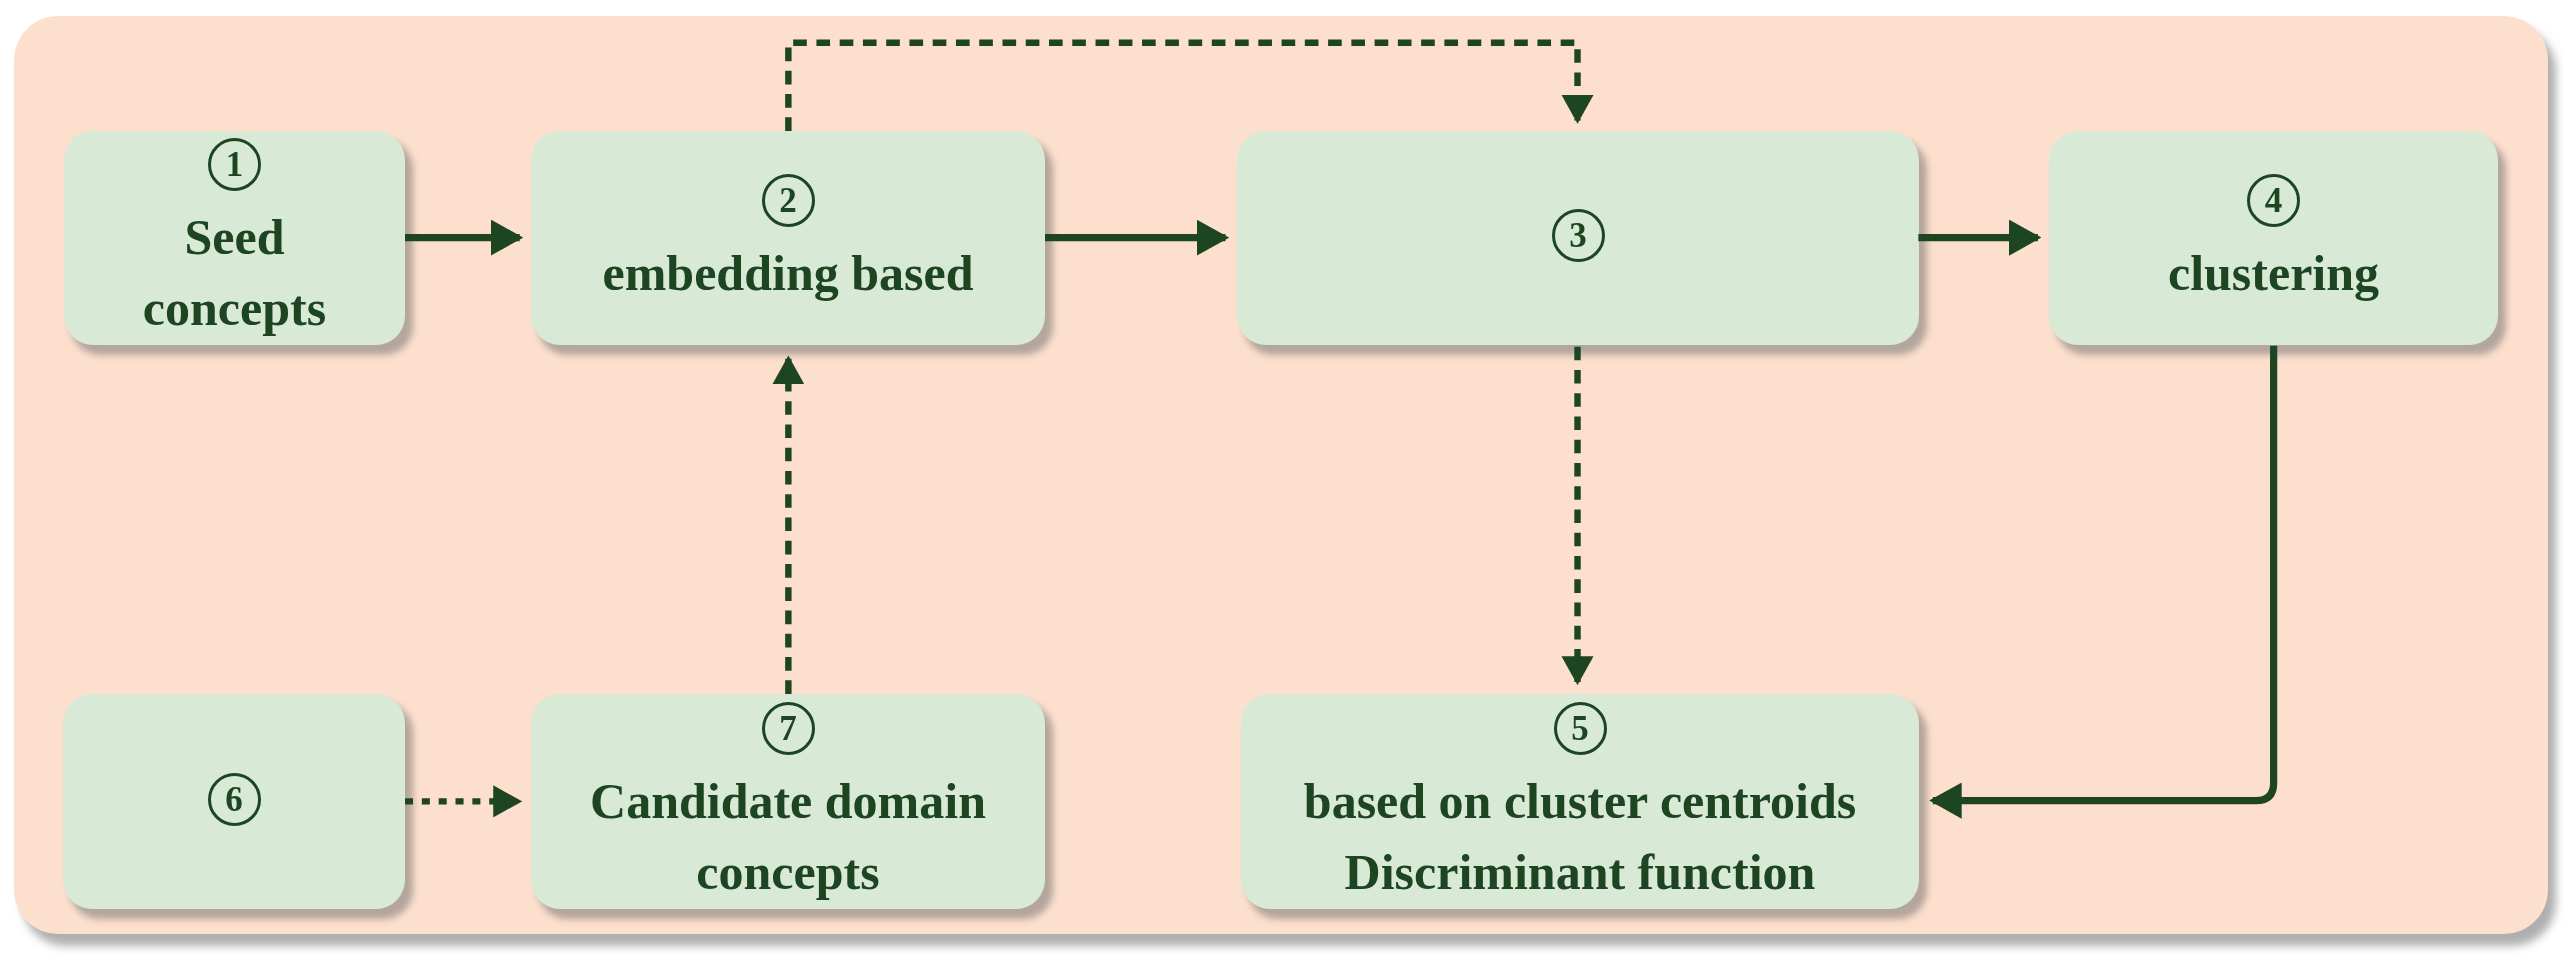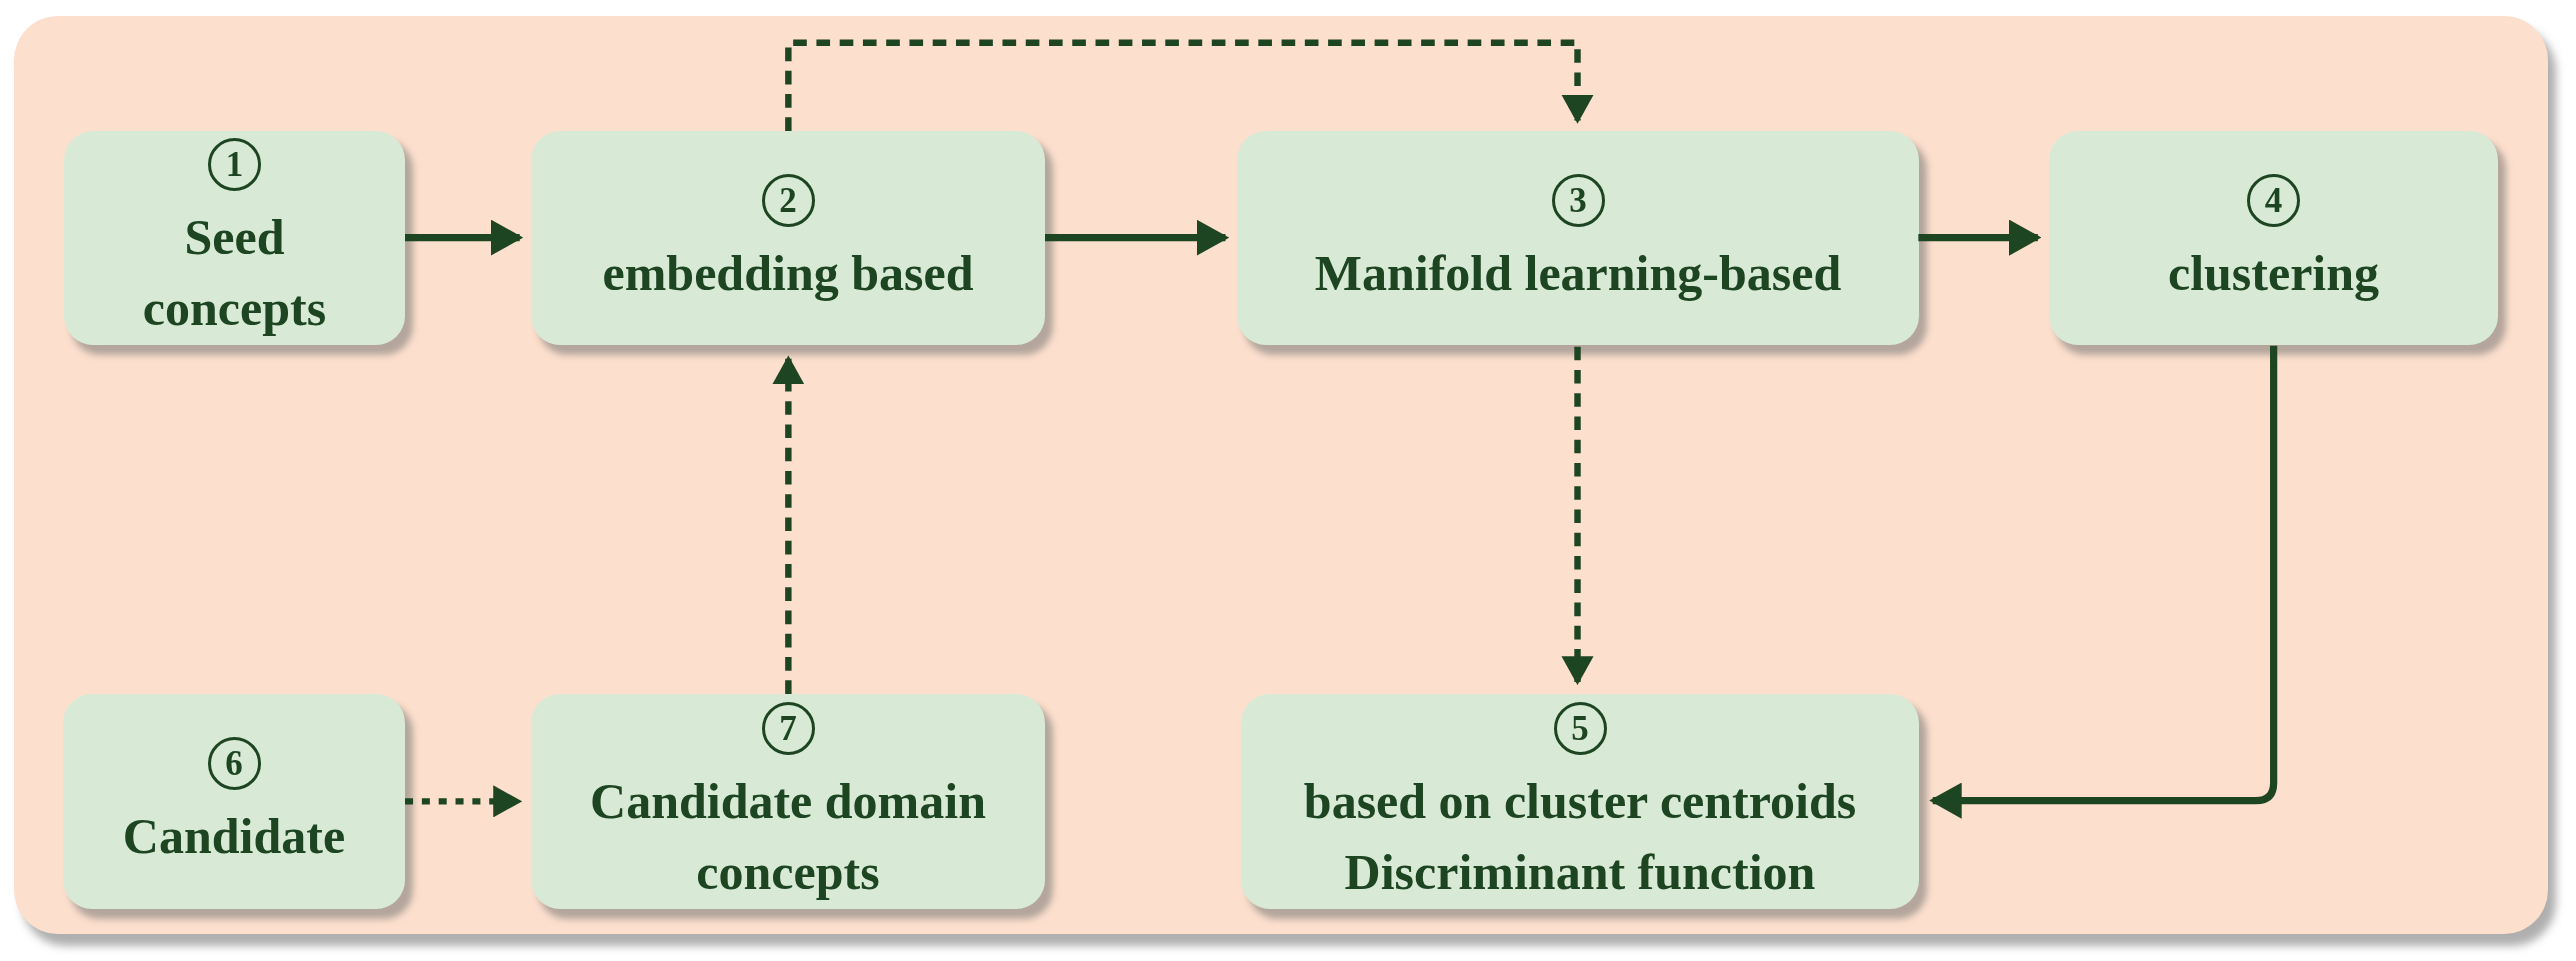--- a/index.html
+++ b/index.html
@@ -69,7 +69,6 @@
     <span class="num">
         <span>3</span>
       </span>
-    <span>Manifold learning-based</span>
   </div>
 
   <div class="node b4">

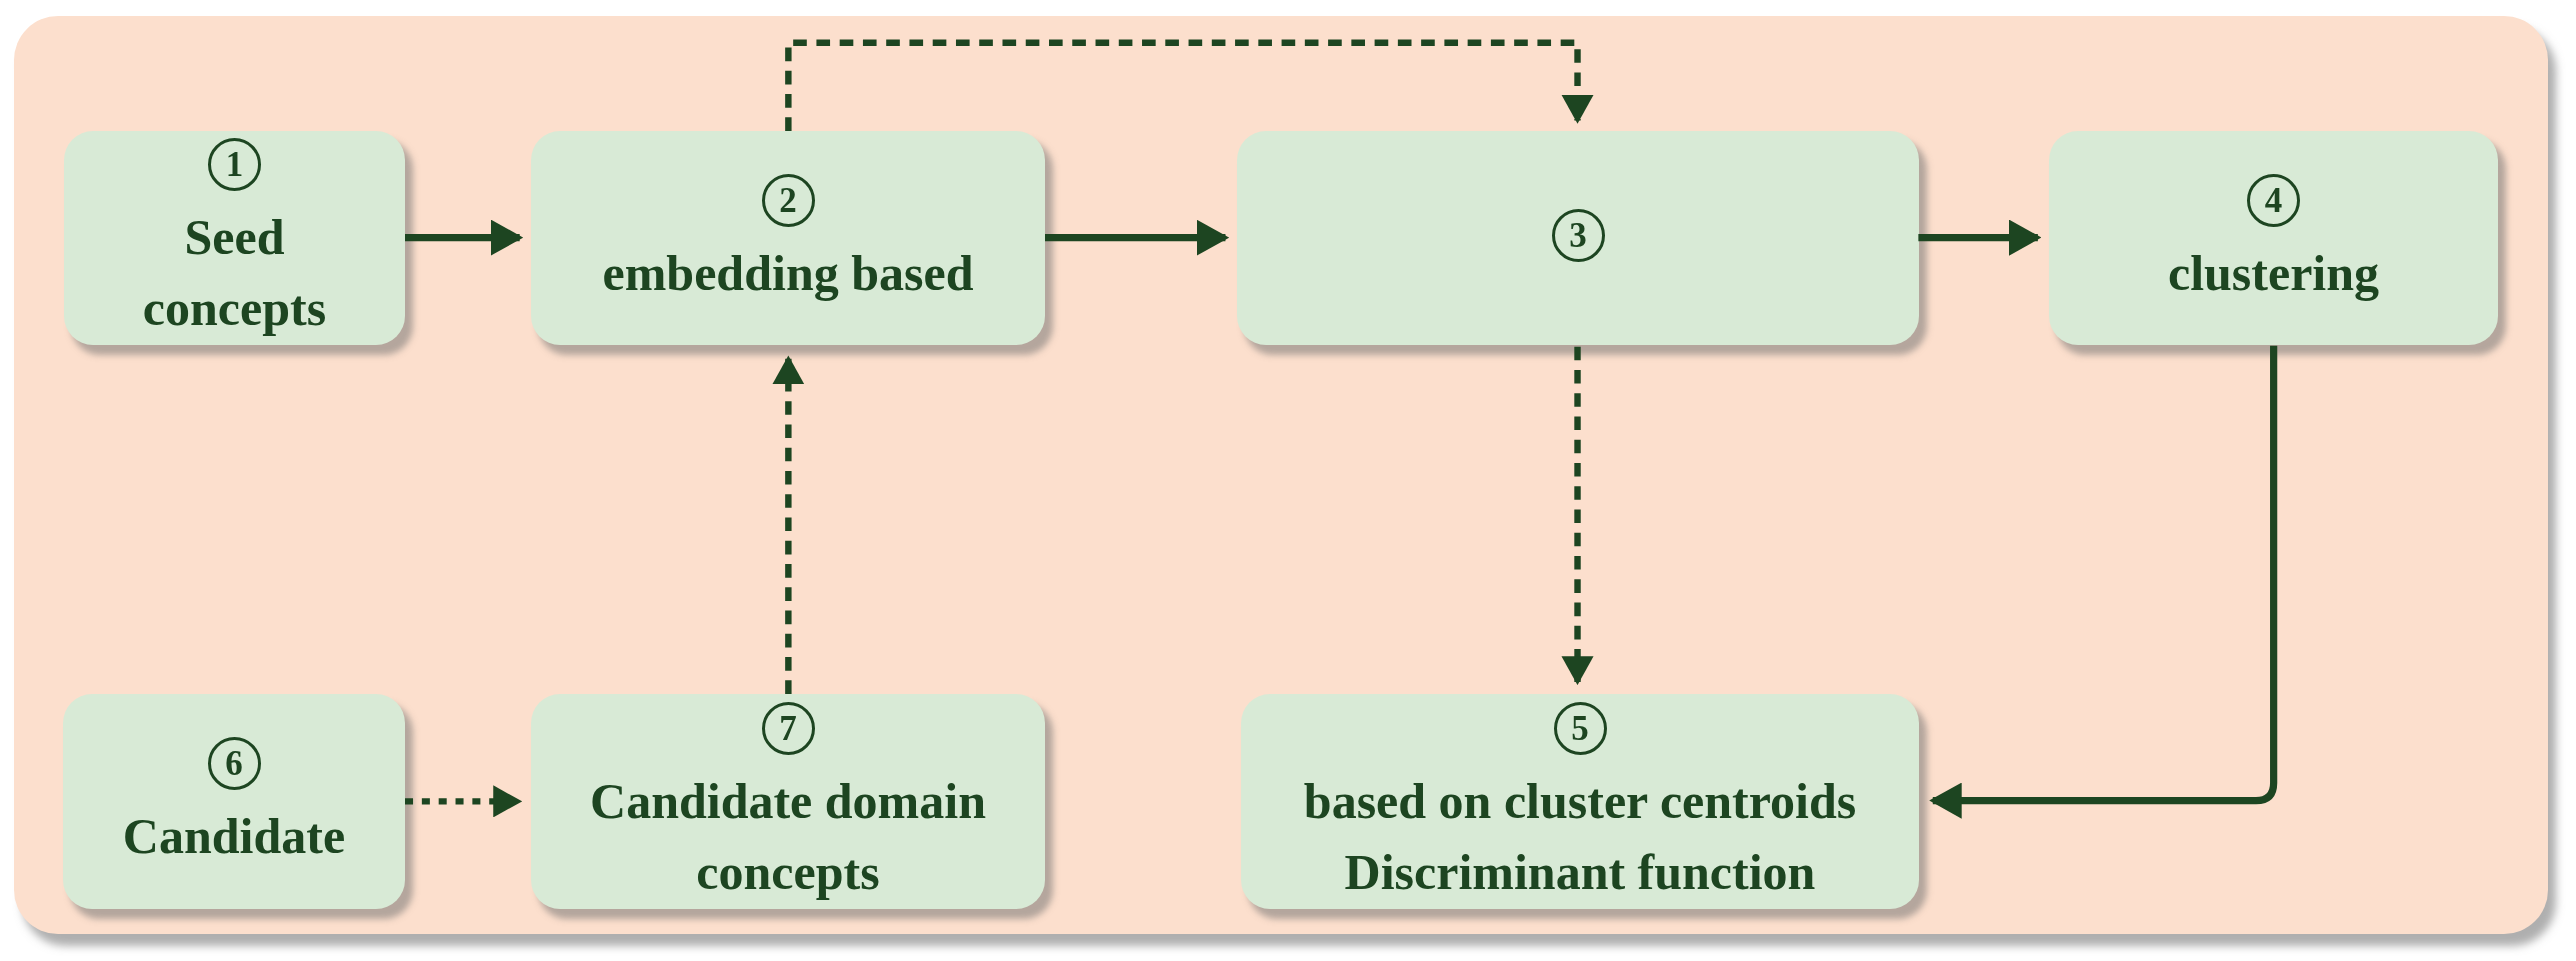--- a/index.html
+++ b/index.html
@@ -90,7 +90,6 @@
     <span class="num">
         <span>6</span>
       </span>
-    <span>Candidate</span>
   </div>
 
   <div class="node b7">

